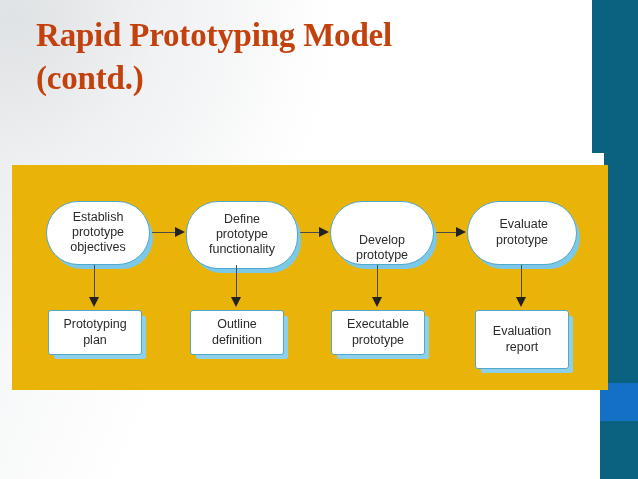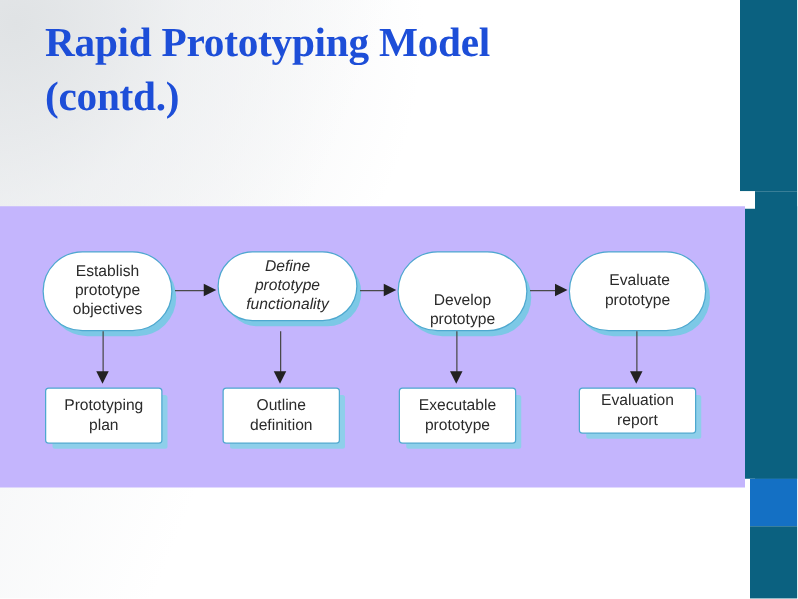--- a/index.html
+++ b/index.html
@@ -76,7 +76,7 @@
     font-size: 33px;
     line-height: 1.30;
     letter-spacing: -0.2px;
-    color: #1d4ed8;
+    color: #c2410c;
     white-space: pre-line;
   }
 

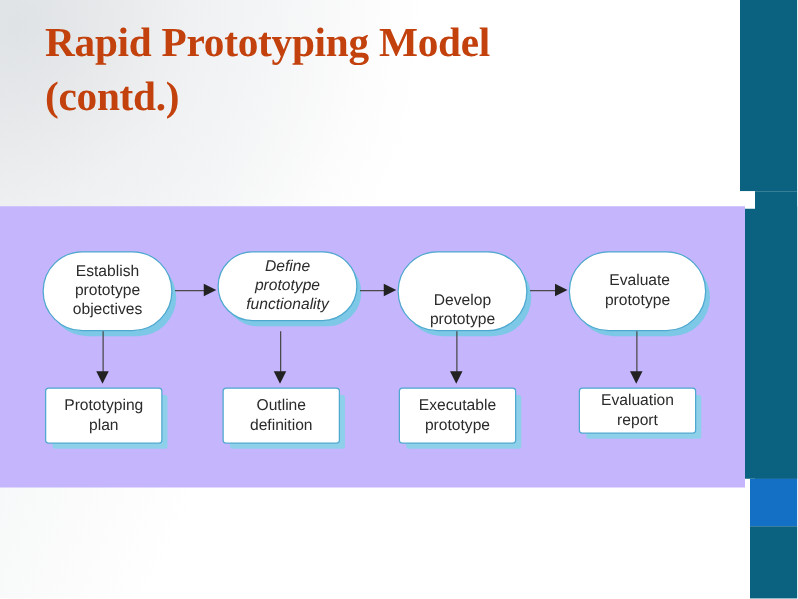--- a/index.html
+++ b/index.html
@@ -83,9 +83,9 @@
   
   .diagram {
     position: absolute;
-    left: 0px; top: 165px;
+    left: 12px; top: 165px;
     width: 596px; height: 225px;
-    background: #c4b5fd;
+    background: #eab308;
   }
 
   .node {

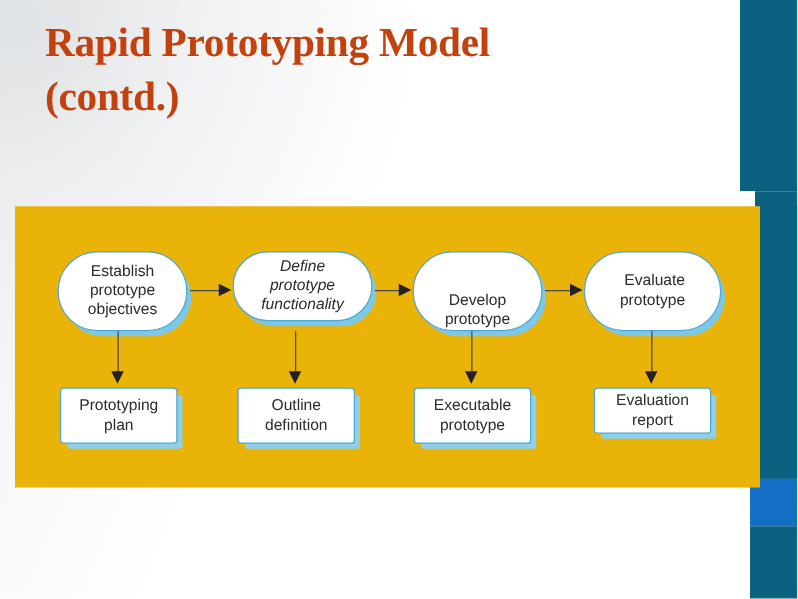--- a/index.html
+++ b/index.html
@@ -164,7 +164,7 @@
 objectives</span>
     </div>
 
-    <div class="node pill" style="left:174px; top:36px;  width:112px; height:56px;font-style:italic;">
+    <div class="node pill" style="left:174px; top:36px;  width:112px; height:68px;">
       <span>Define
 prototype
 functionality</span>

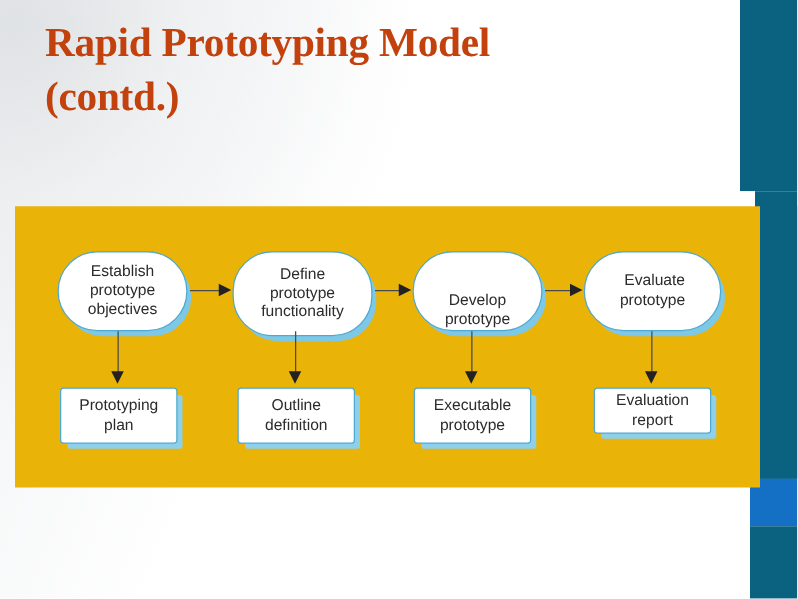--- a/index.html
+++ b/index.html
@@ -216,7 +216,7 @@
 prototype</span>
     </div>
 
-    <div class="node rect" style="left:463px; top:145px; width:94px;  height:37px;">
+    <div class="node rect" style="left:463px; top:145px; width:94px;  height:59px;">
       <span>Evaluation
 report</span>
     </div>

